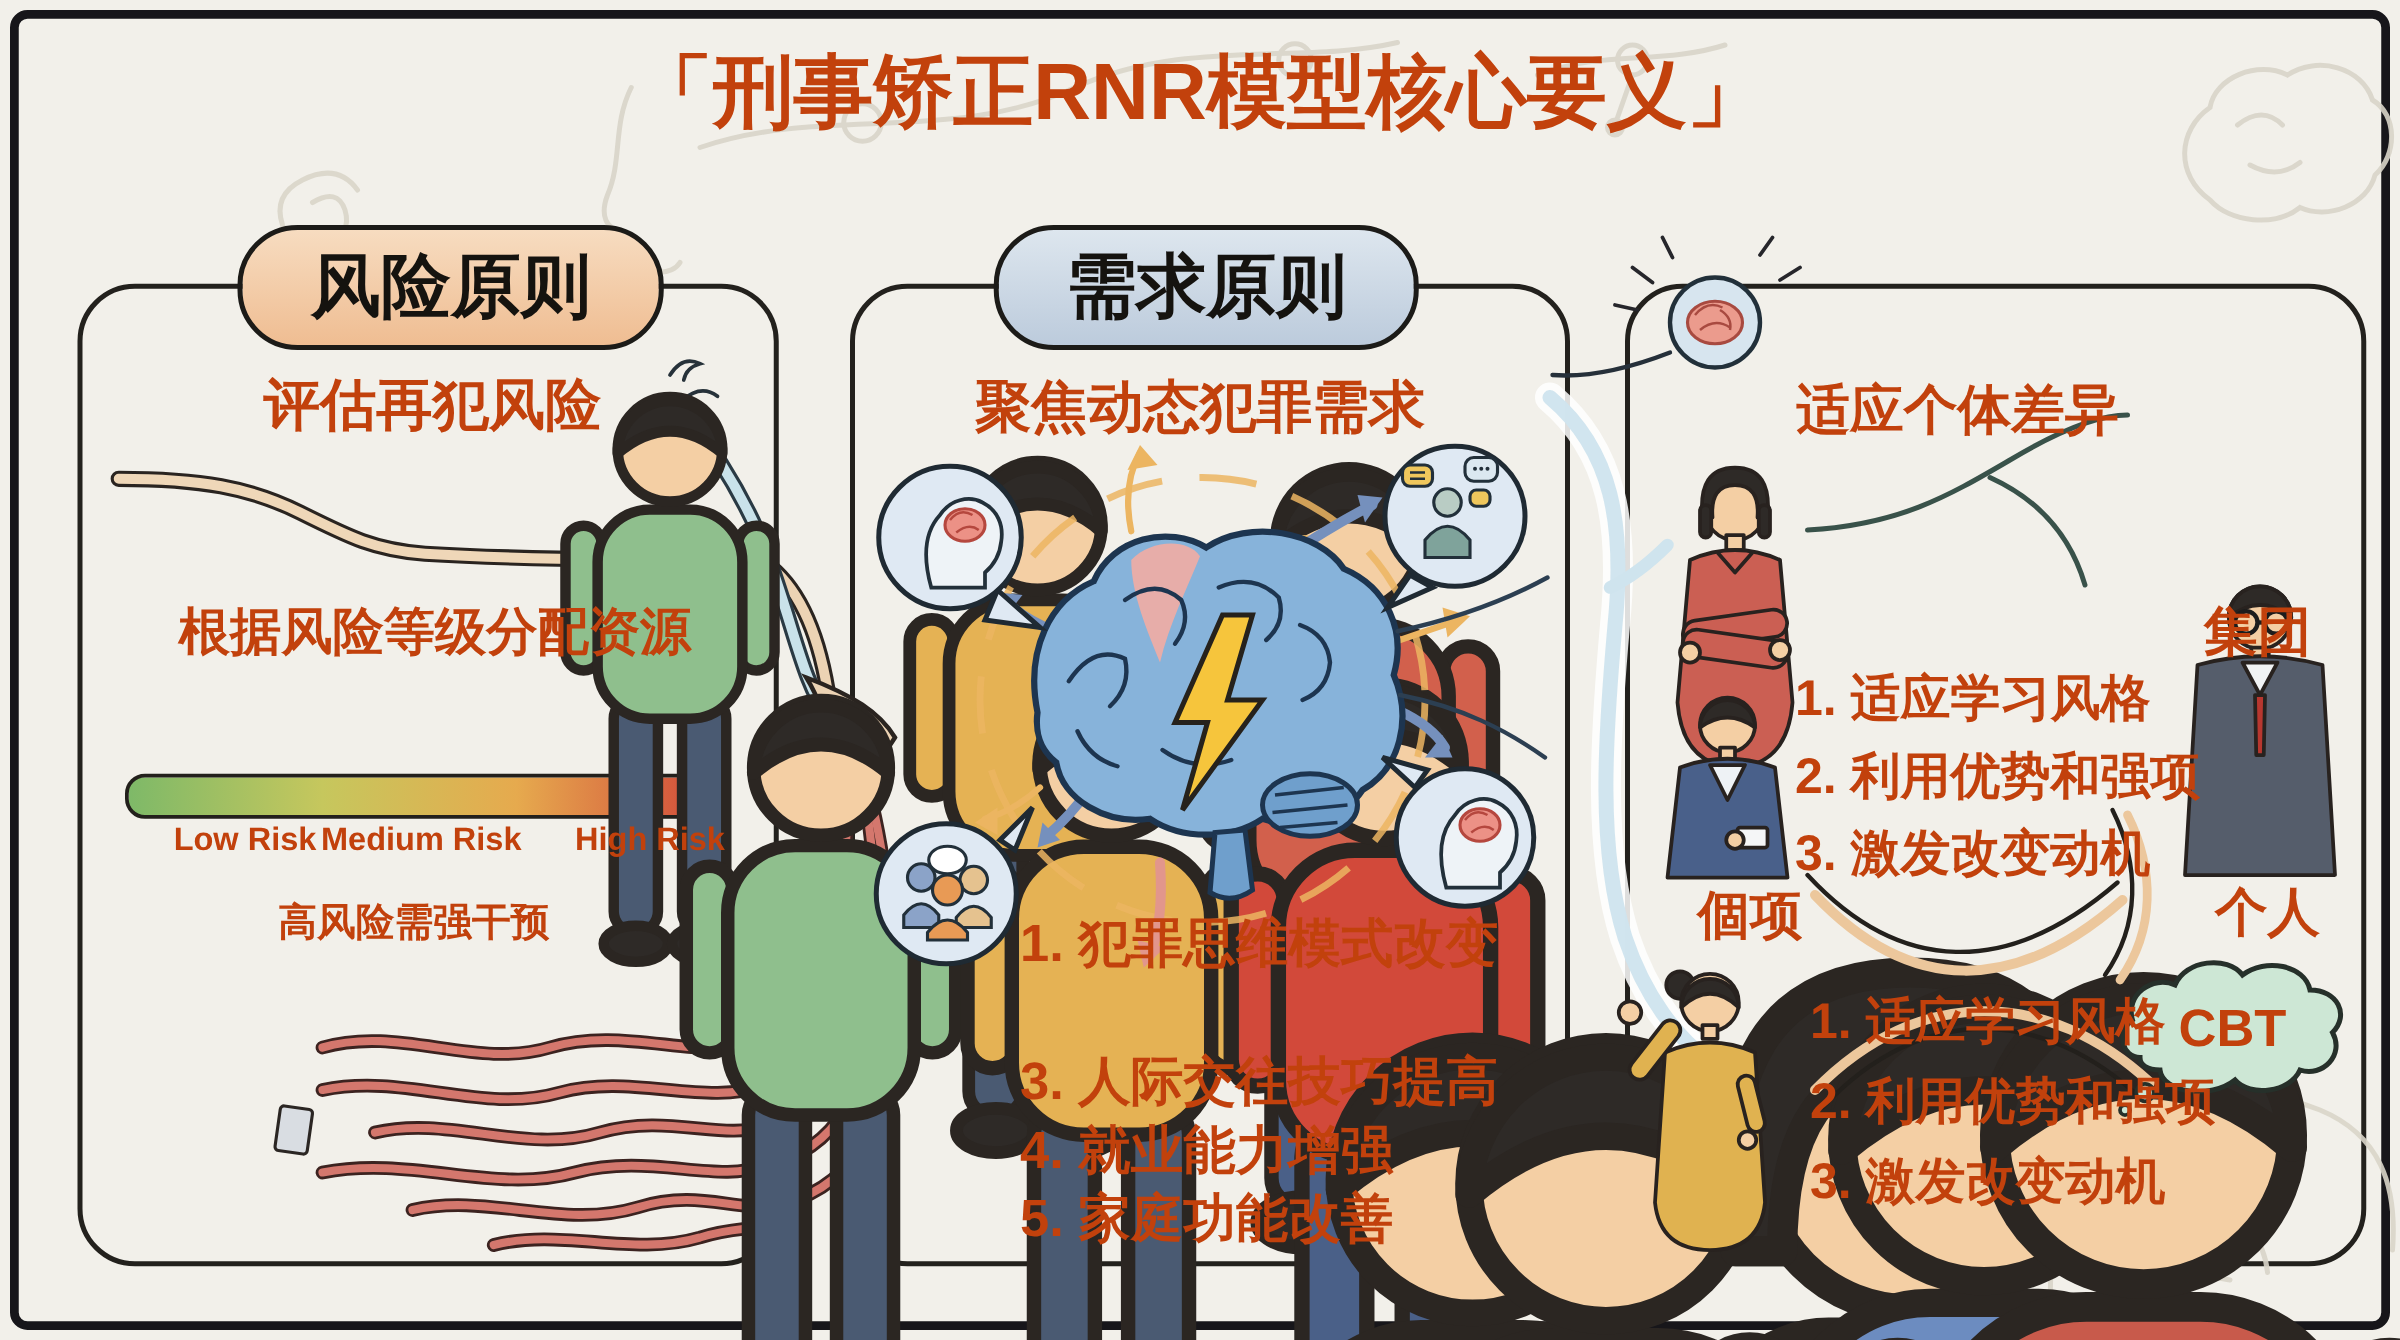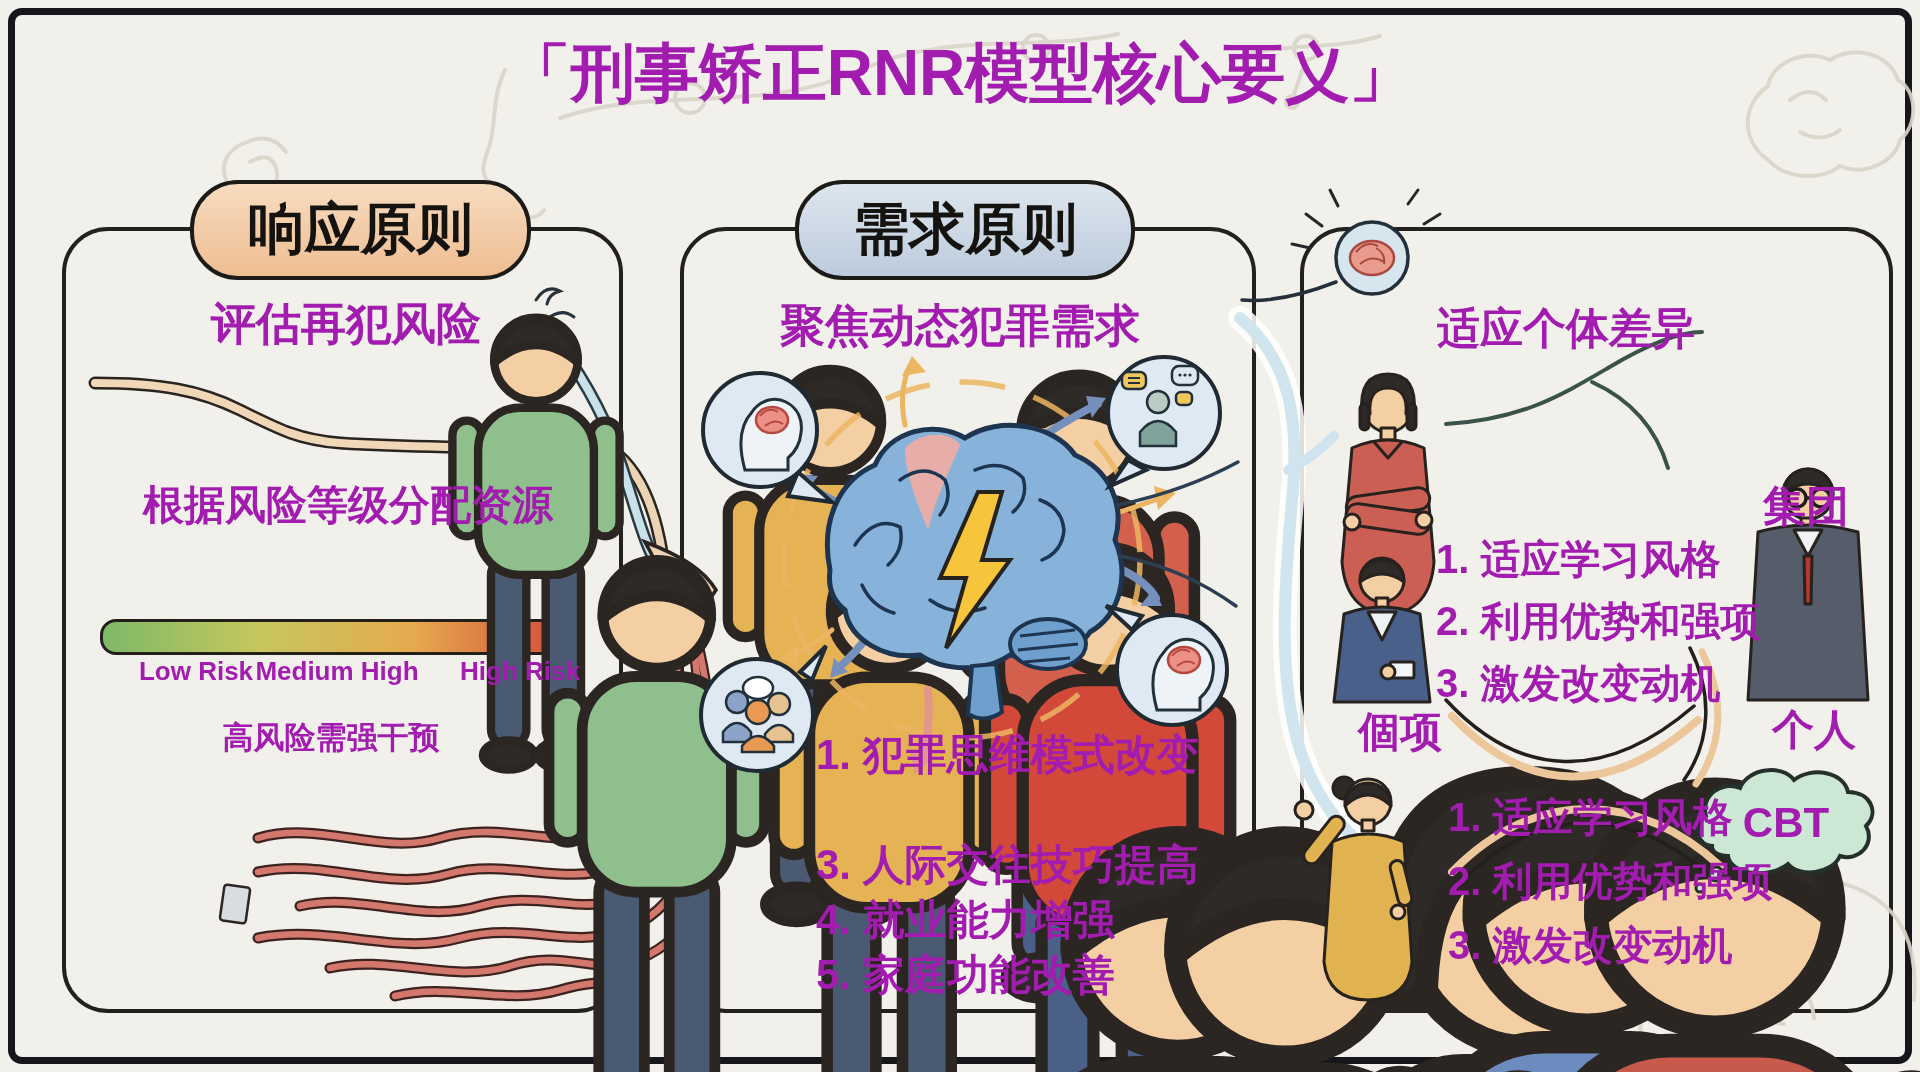--- a/index.html
+++ b/index.html
@@ -18,7 +18,7 @@
   .art{position:absolute;left:0;top:0;z-index:3;}
   .bar{position:absolute;left:100px;top:619px;width:465px;height:30px;border:3.5px solid #23201c;border-radius:16px;
        background:linear-gradient(90deg,#7eb968,#c6c75d,#e6aa4e,#d2493a);z-index:2;}
-  .t{position:absolute;font-weight:700;color:#a21caf;white-space:nowrap;line-height:1.05;z-index:6;}
+  .t{position:absolute;font-weight:700;color:#c2410c;white-space:nowrap;line-height:1.05;z-index:6;}
   .ctr{transform:translateX(-50%);}
   .skin{fill:#f4cfa4;}
   .hair,.shoe{fill:#2e2a27;}

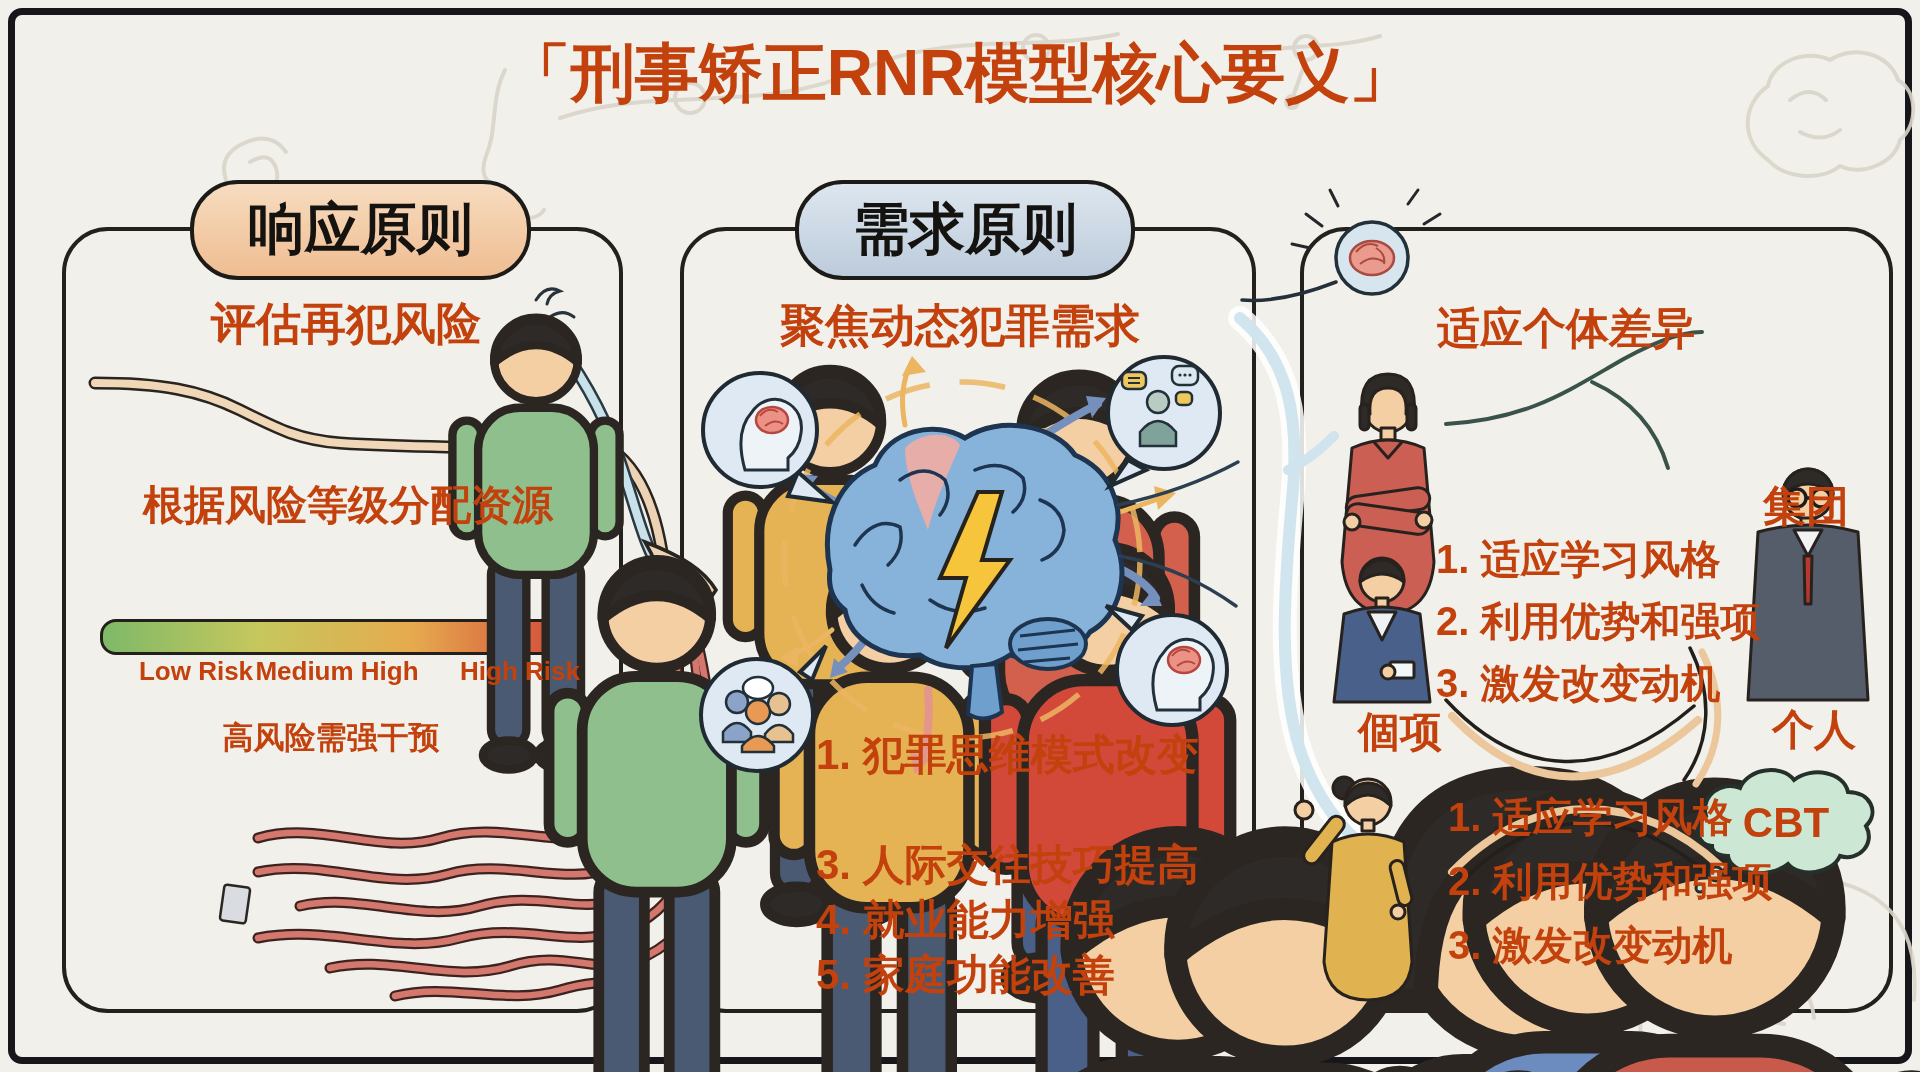--- a/index.html
+++ b/index.html
@@ -345,7 +345,7 @@
   </svg>
 
   <div class="pill risk">
-      <span>响应原则</span>
+      <span>风险原则</span>
     </div>
   <div class="pill need">
       <span>需求原则</span>

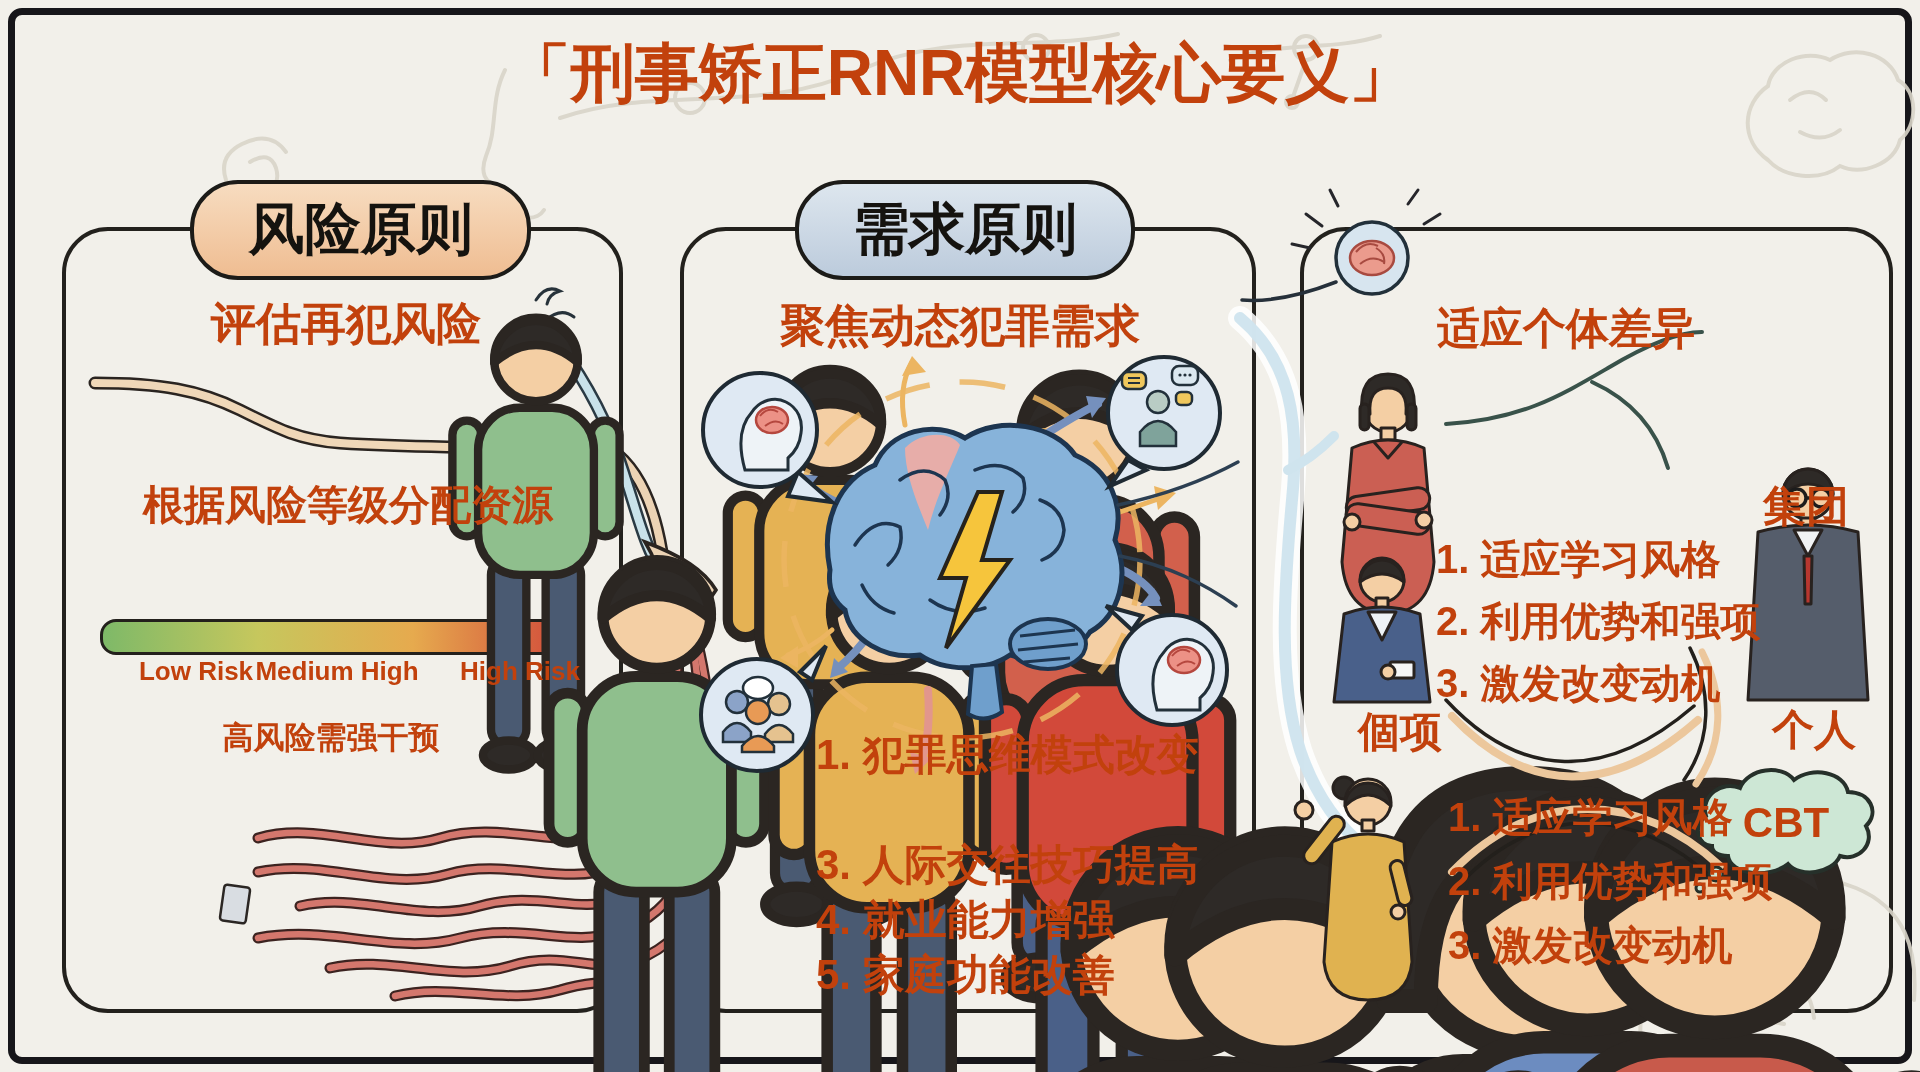--- a/index.html
+++ b/index.html
@@ -356,7 +356,7 @@
   <div class="t ctr" style="left:346px;top:300px;font-size:45px;">评估再犯风险</div>
   <div class="t ctr" style="left:348px;top:484px;font-size:41px;">根据风险等级分配资源</div>
   <div class="t ctr" style="left:149px;top:658px;font-size:26px;margin-left:47px;">Low Risk</div>
-  <div class="t ctr" style="left:337px;top:658px;font-size:26px;">Medium High</div>
+  <div class="t ctr" style="left:337px;top:658px;font-size:26px;">Medium Risk</div>
   <div class="t ctr" style="left:520px;top:658px;font-size:26px;">High Risk</div>
   <div class="t ctr" style="left:331px;top:722px;font-size:31px;">高风险需强干预</div>
 

